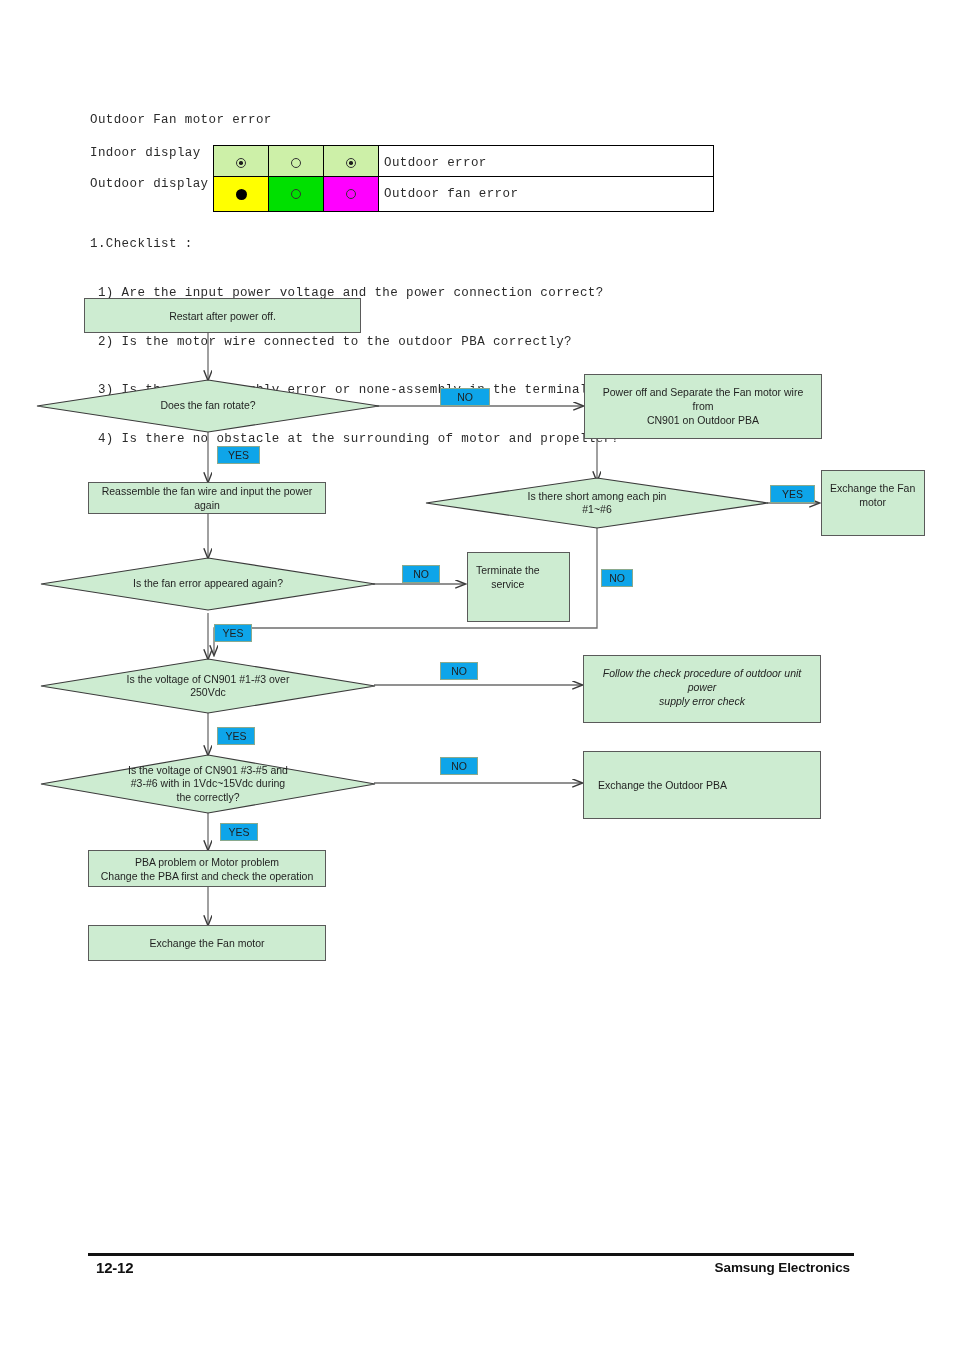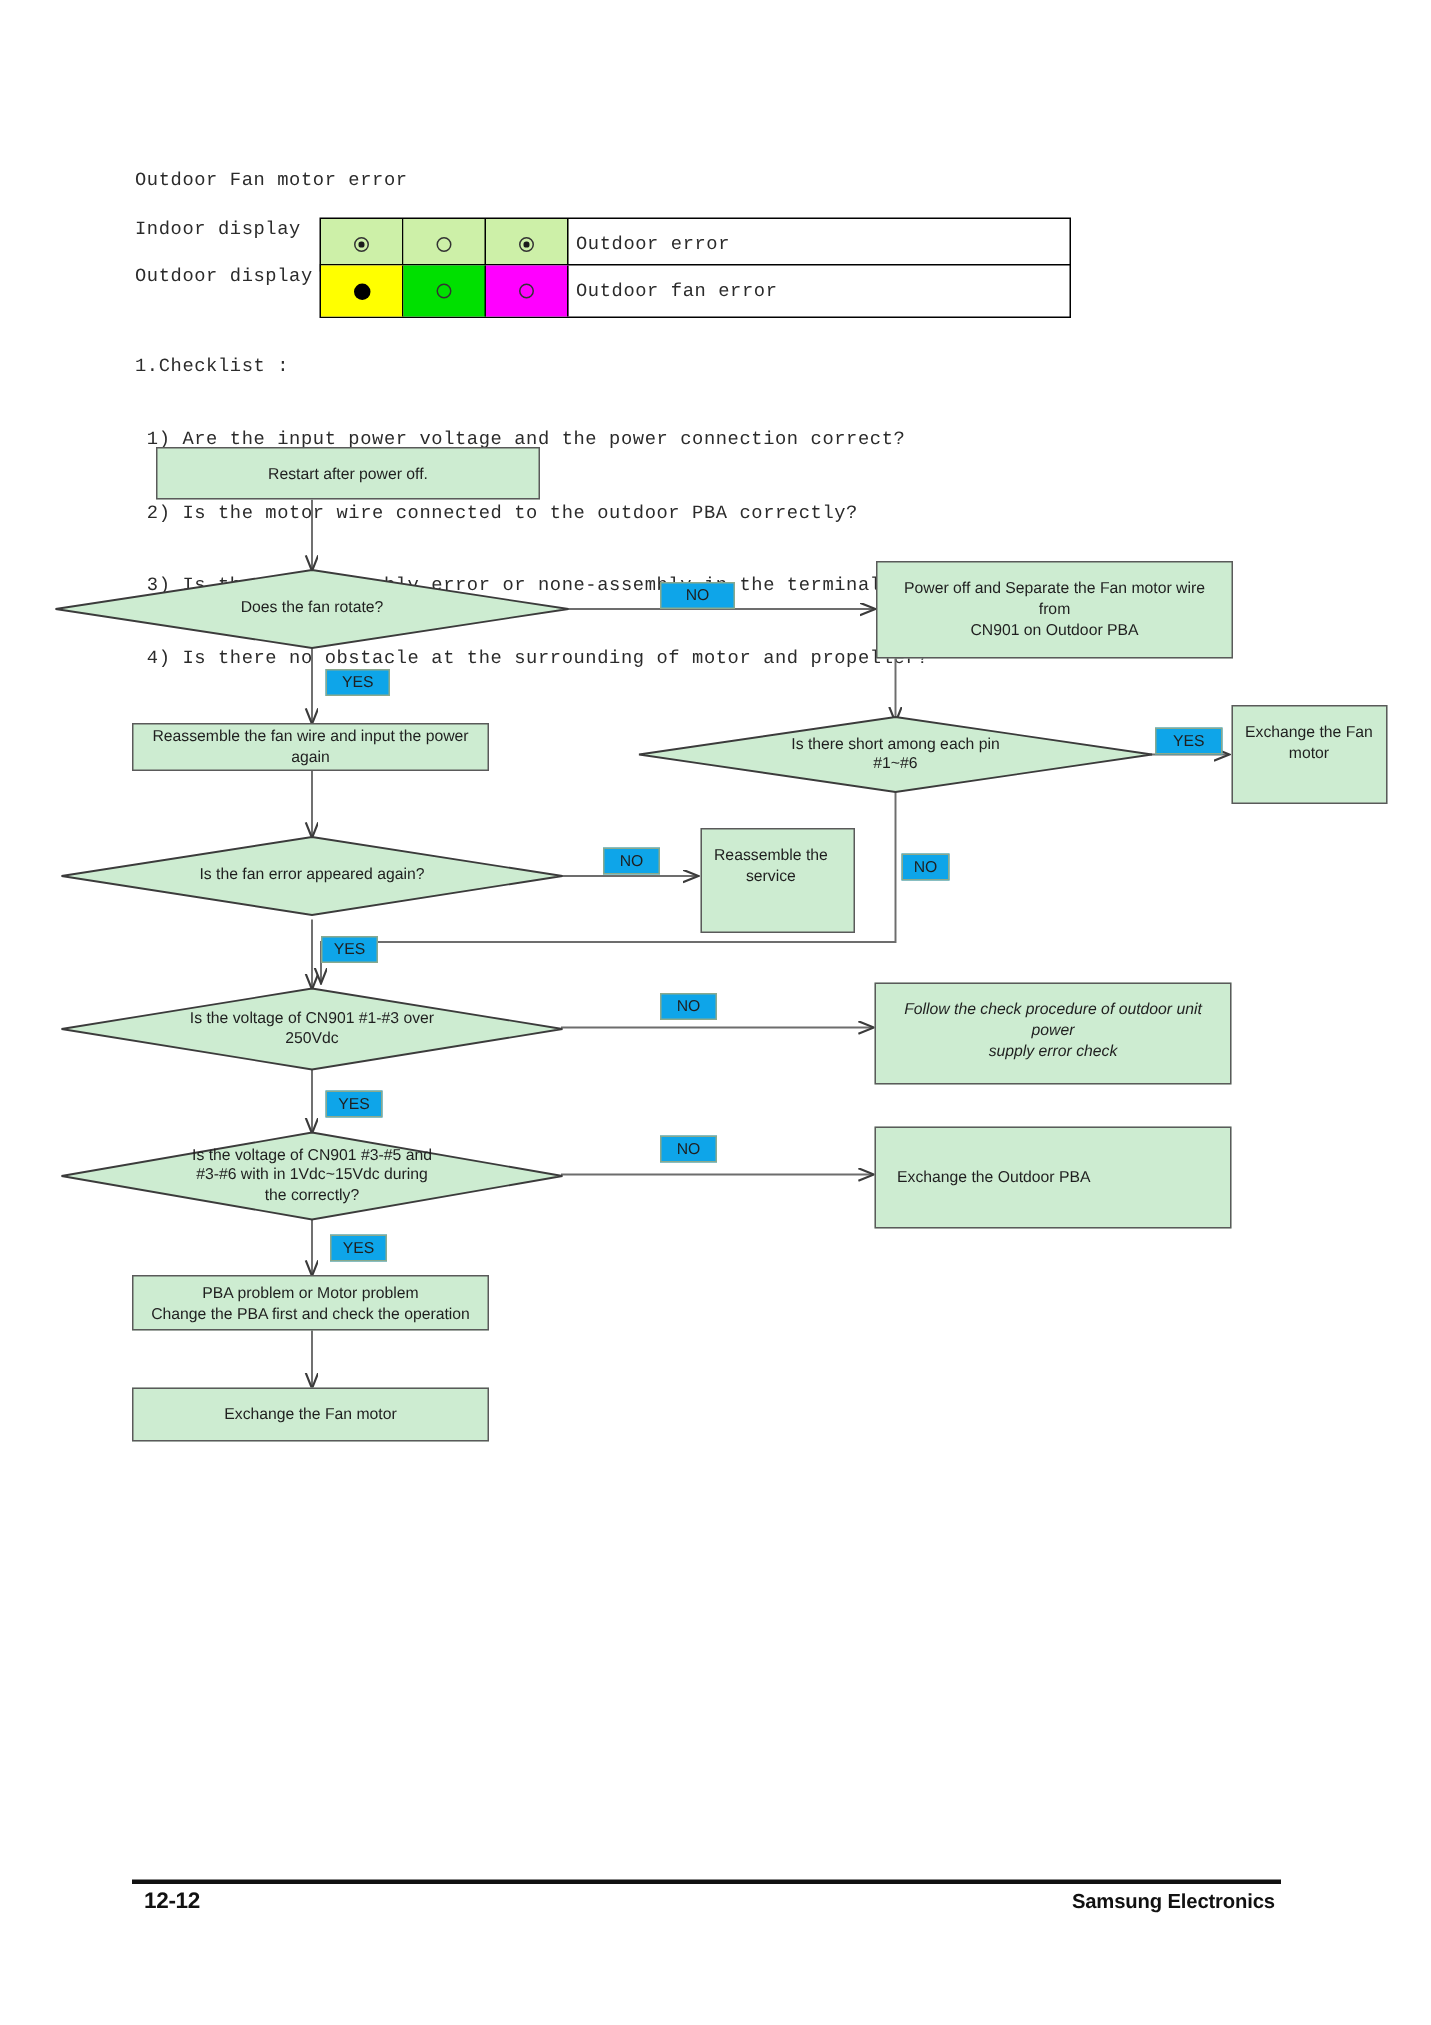--- a/index.html
+++ b/index.html
@@ -282,7 +282,7 @@
   </g>
 </svg>
 
-<div class="node center" style="left:104px; top:298px; width:256px; height:35px;justify-content:center;">
+<div class="node center" style="left:84px; top:298px; width:277px; height:35px;justify-content:center;">
   <span>Restart after power off.</span>
 </div>
 

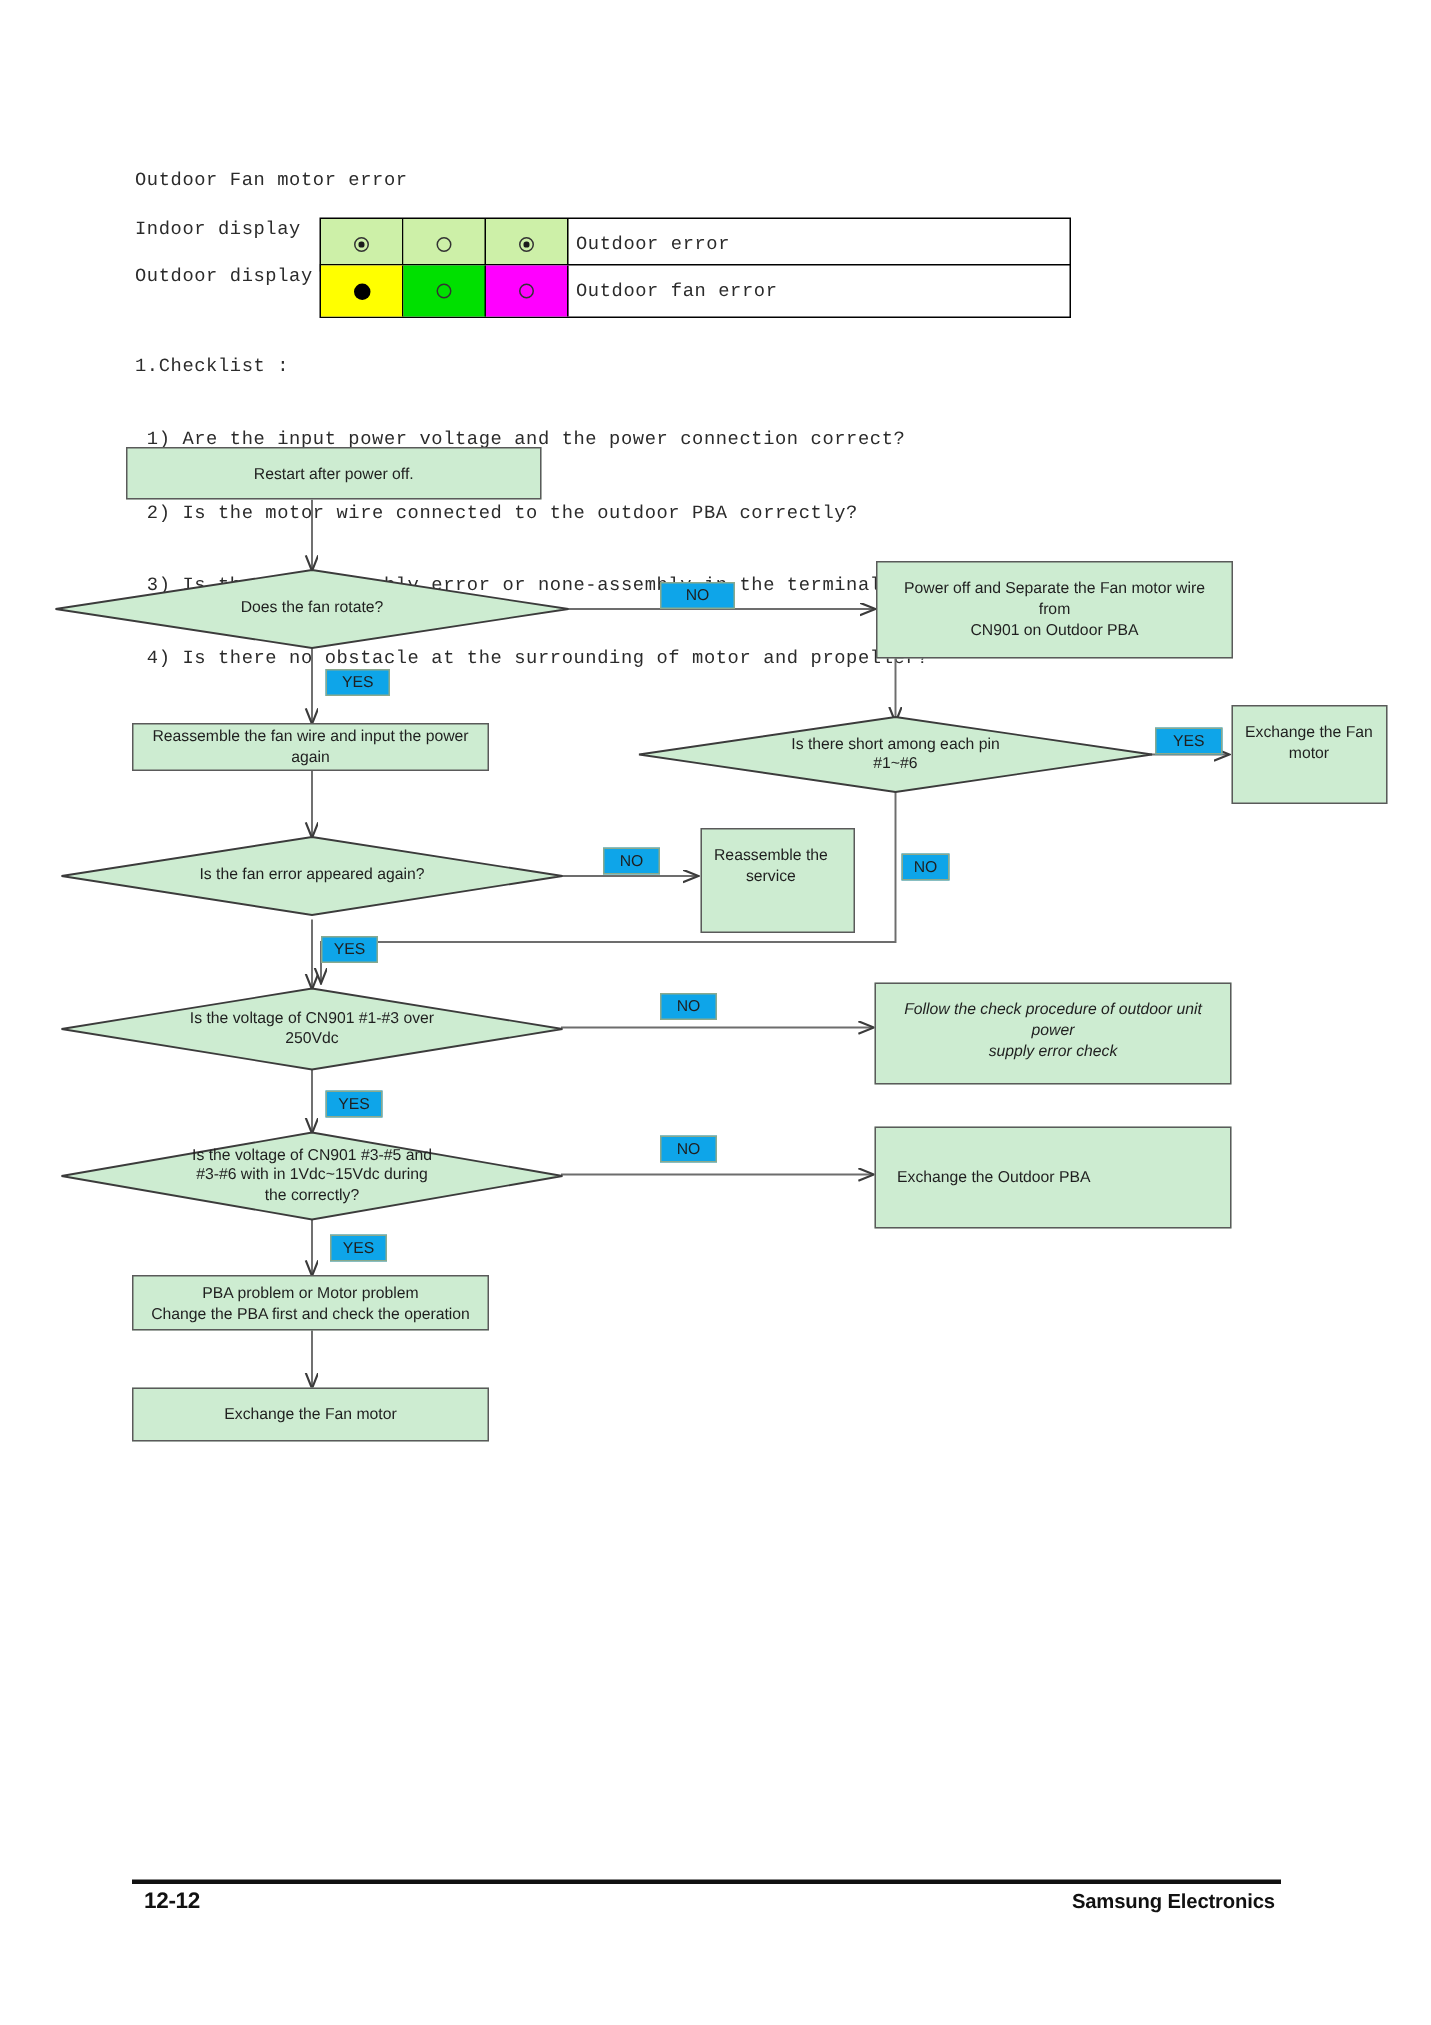--- a/index.html
+++ b/index.html
@@ -339,7 +339,7 @@
 
 <div class="node left" style="left:467px; top:552px; width:103px; height:70px; padding:10px 8px;">
   <span style="align-self:flex-start;">
-    <span>Reassemble the</span><br>
+    <span>Terminate the</span><br>
     <span>service</span>
   </span>
 </div>

